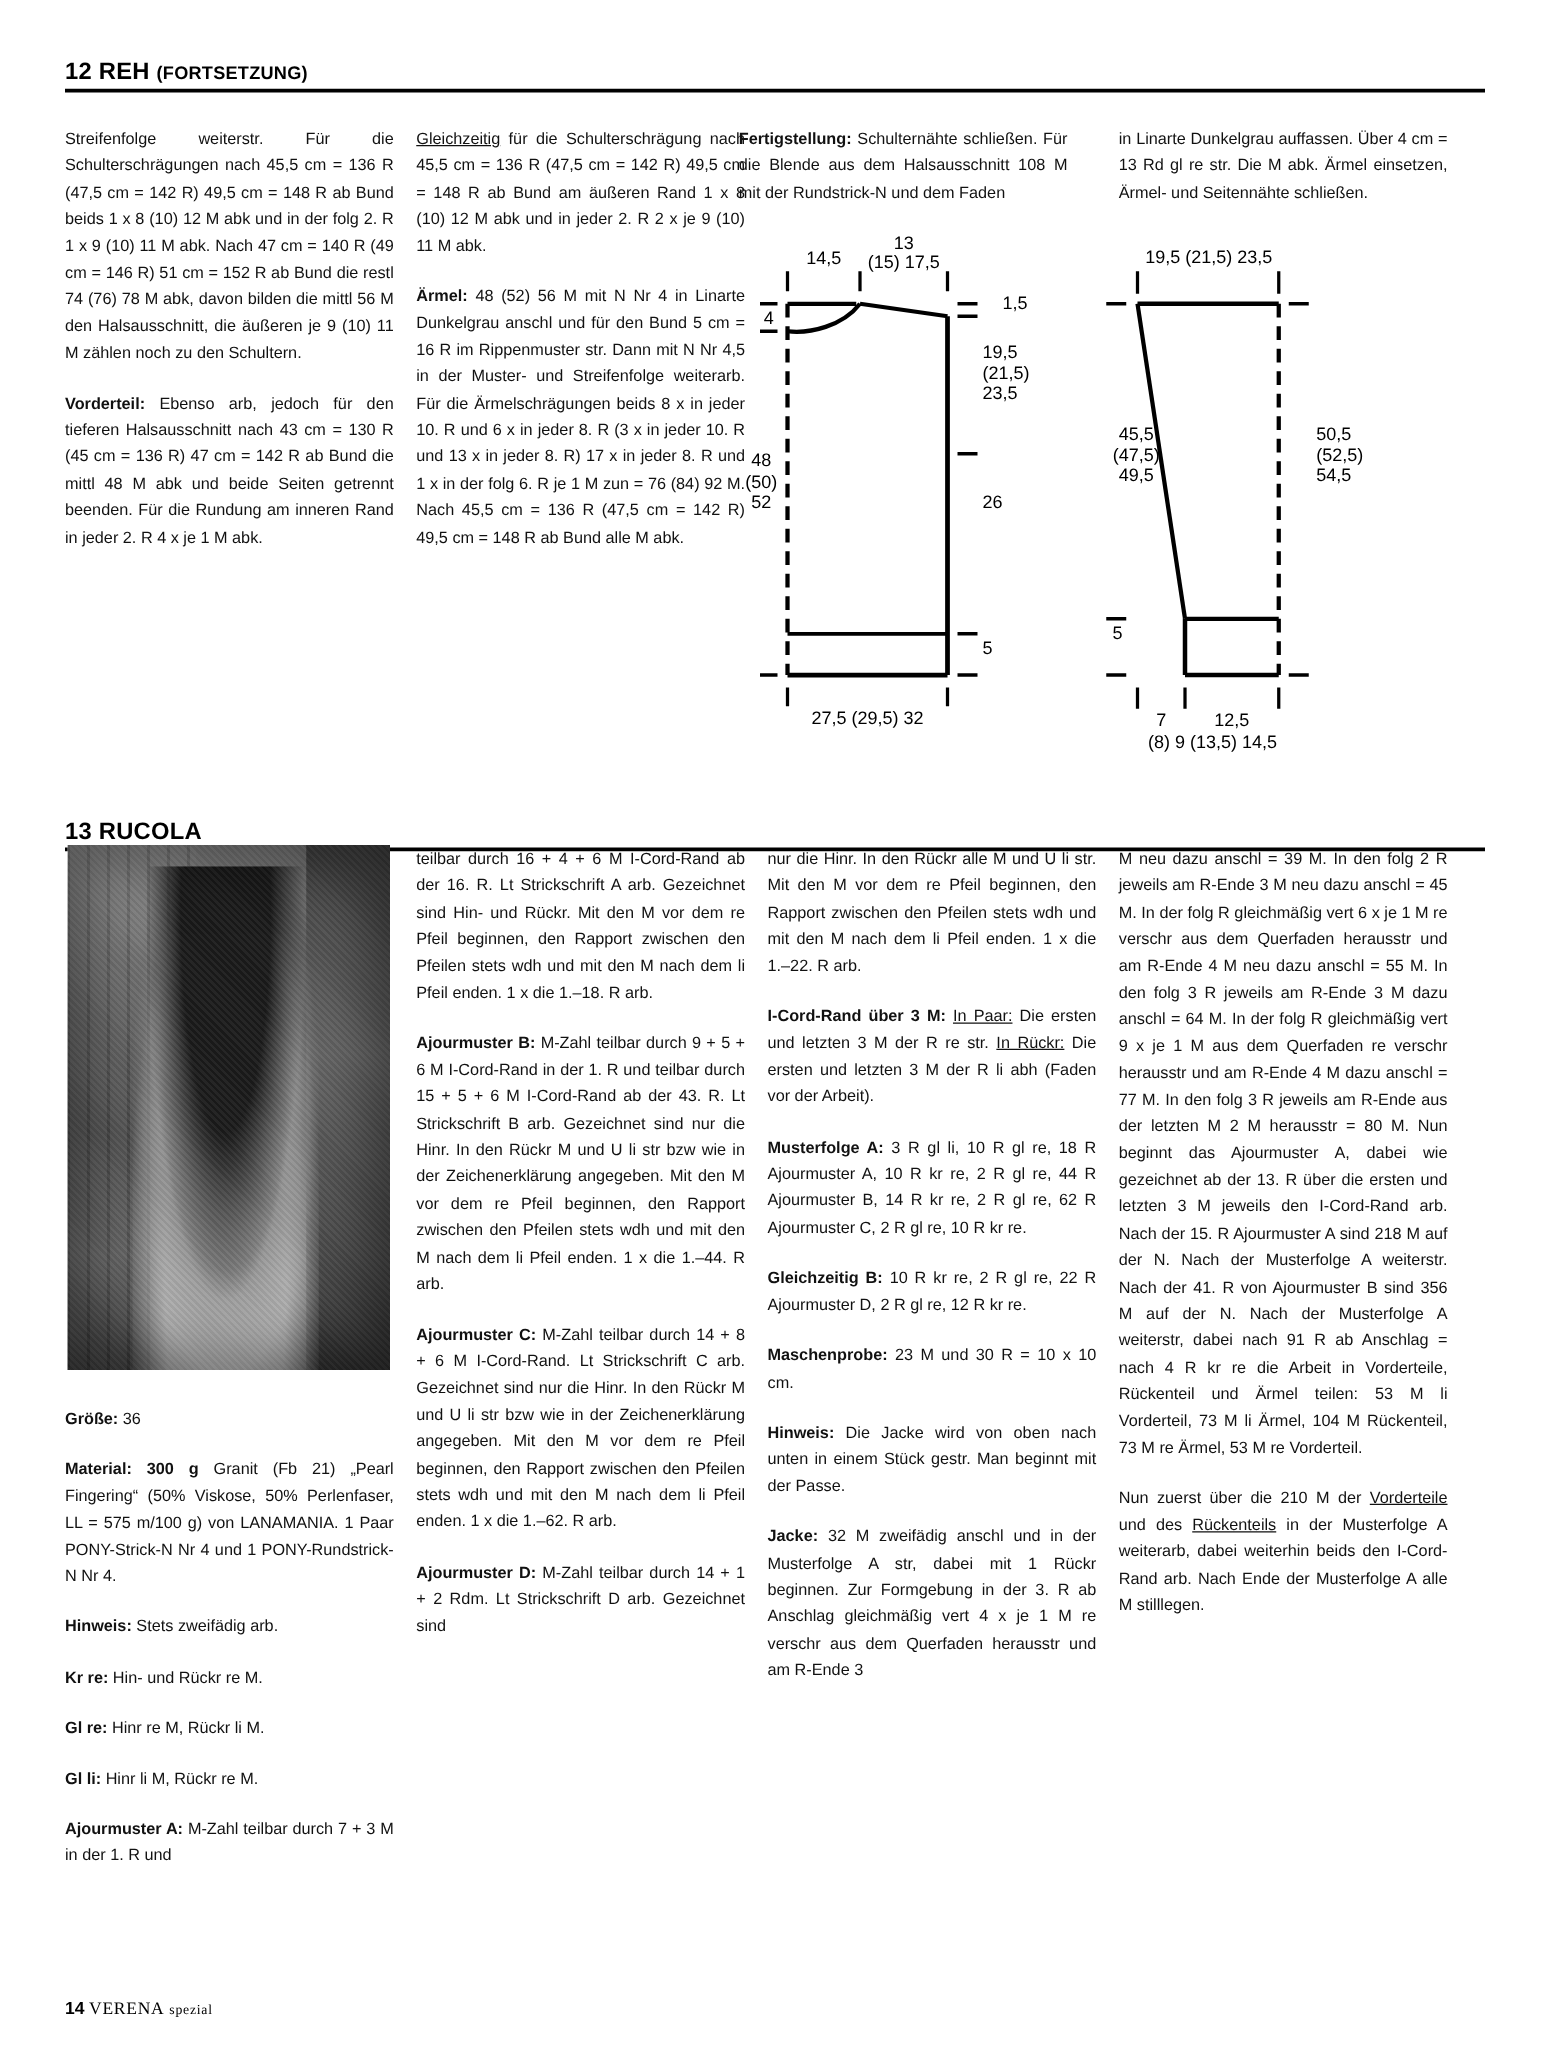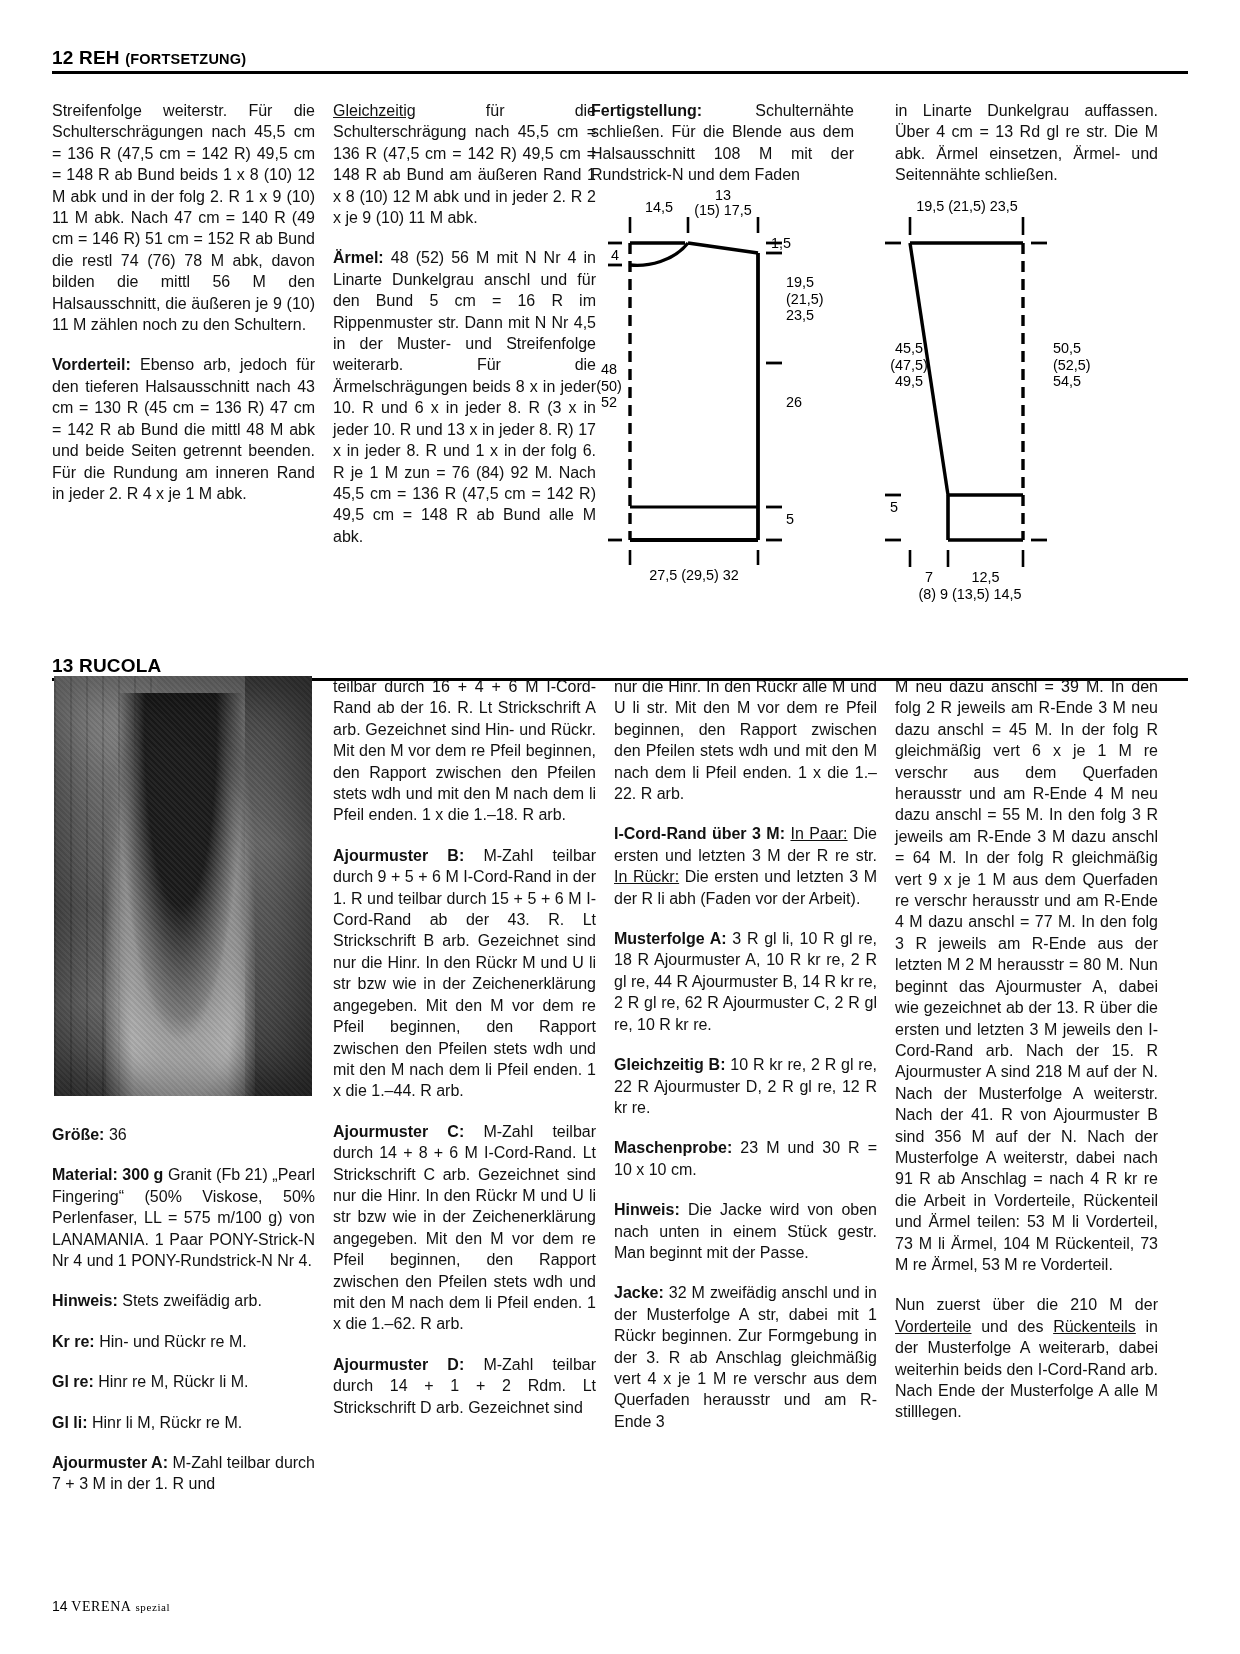--- a/index.html
+++ b/index.html
@@ -49,7 +49,7 @@
   
   .col {
     position: absolute;
-    font-size: 16px;
+    font-size: 13px;
     line-height: 21.4px;
     text-align: justify;
     text-justify: inter-word;

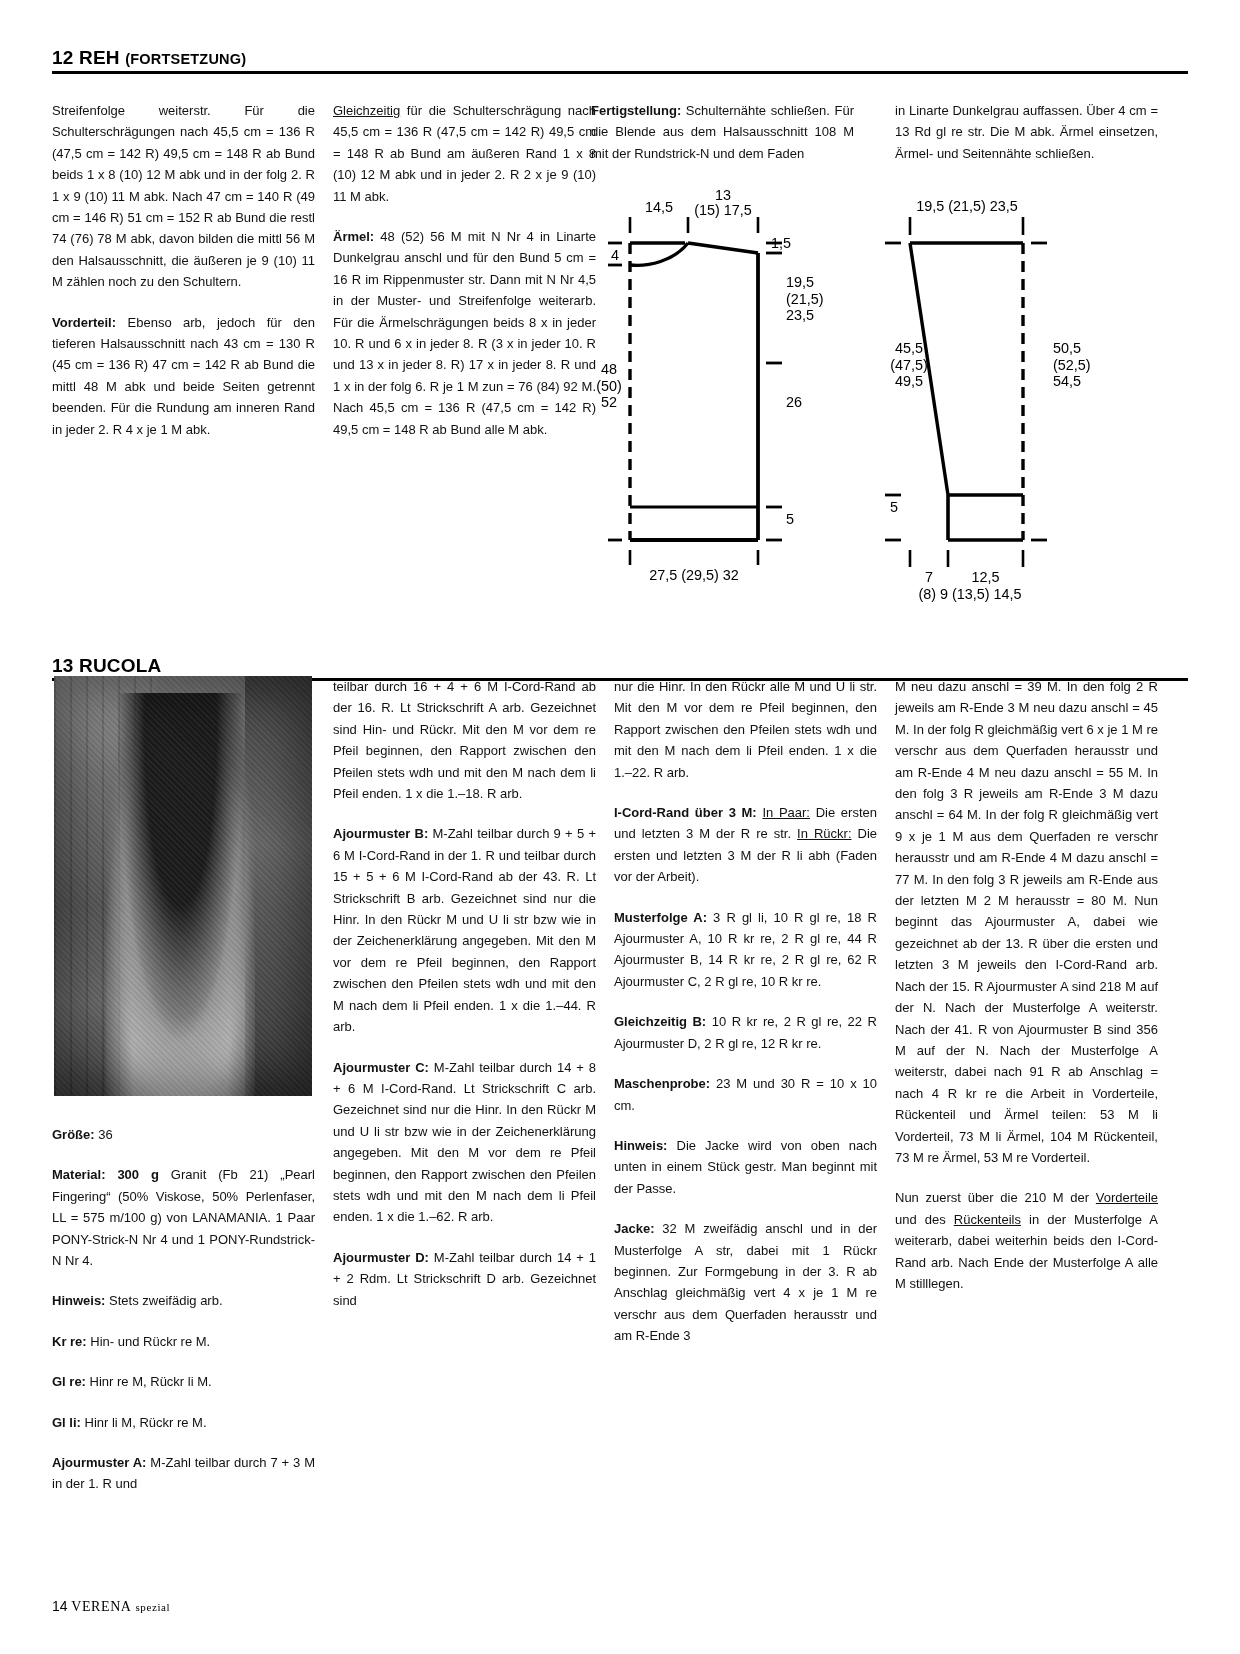--- a/index.html
+++ b/index.html
@@ -194,7 +194,7 @@
     <div class="lbl c" style="left:92px; top:-7px; width:62px; line-height:15px; white-space:pre-line;">13
 (15) 17,5</div>
     <div class="lbl c" style="left:4px; top:52px; width:22px;">4</div>
-    <div class="lbl" style="left:171px; top:40px;">1,5</div>
+    <div class="lbl" style="left:202px; top:40px;">1,5</div>
     <div class="lbl" style="left:186px; top:79px; line-height:16.5px; white-space:pre-line;">19,5
 (21,5)
 23,5</div>

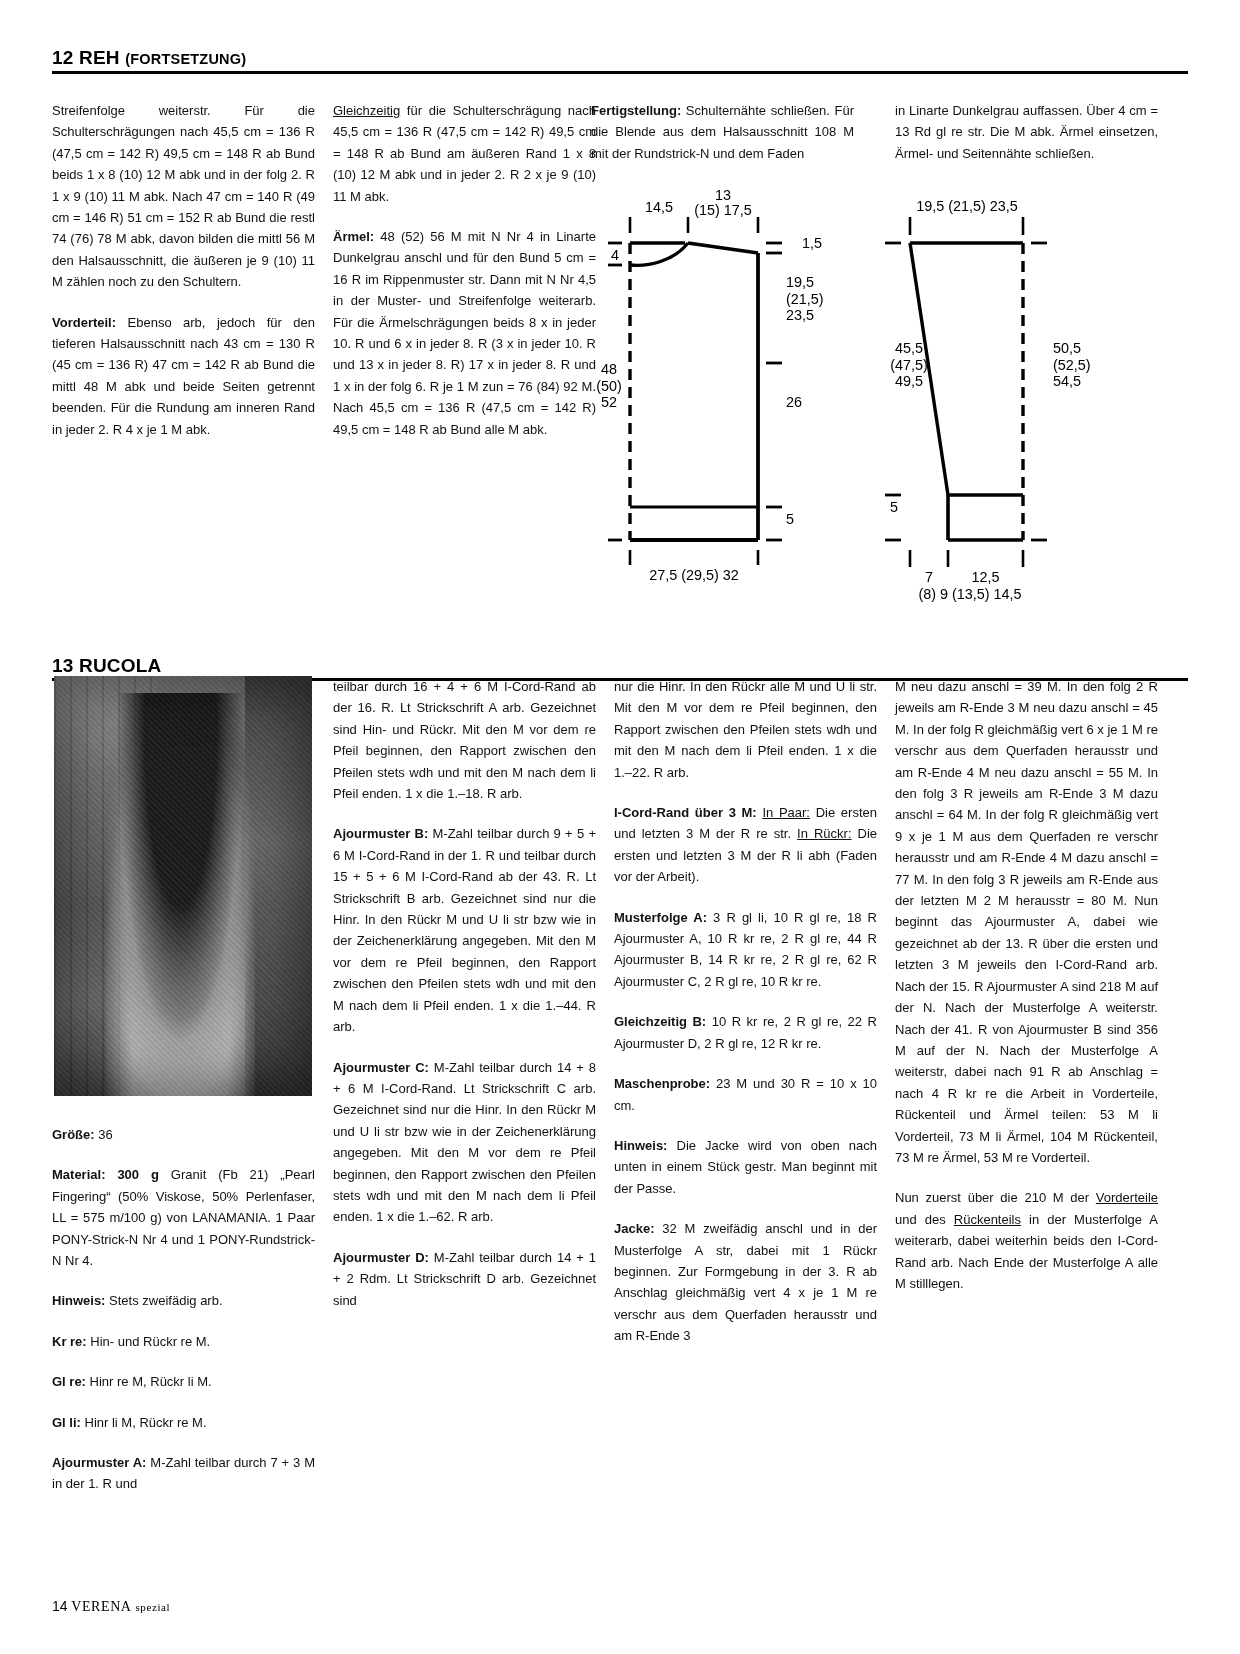--- a/index.html
+++ b/index.html
@@ -118,7 +118,7 @@
     font-size: 13px;
     white-space: nowrap;
   }
-  .footer .num { font-weight: normal; font-size: 14px; }
+  .footer .num { font-weight: bold; font-size: 14px; }
   .footer .mag { font-family: "Liberation Serif", serif; letter-spacing: .6px; text-align: right; }
   .footer .mag .big { font-size: 14px; }
   .footer .mag .sm { font-size: 11px; }

